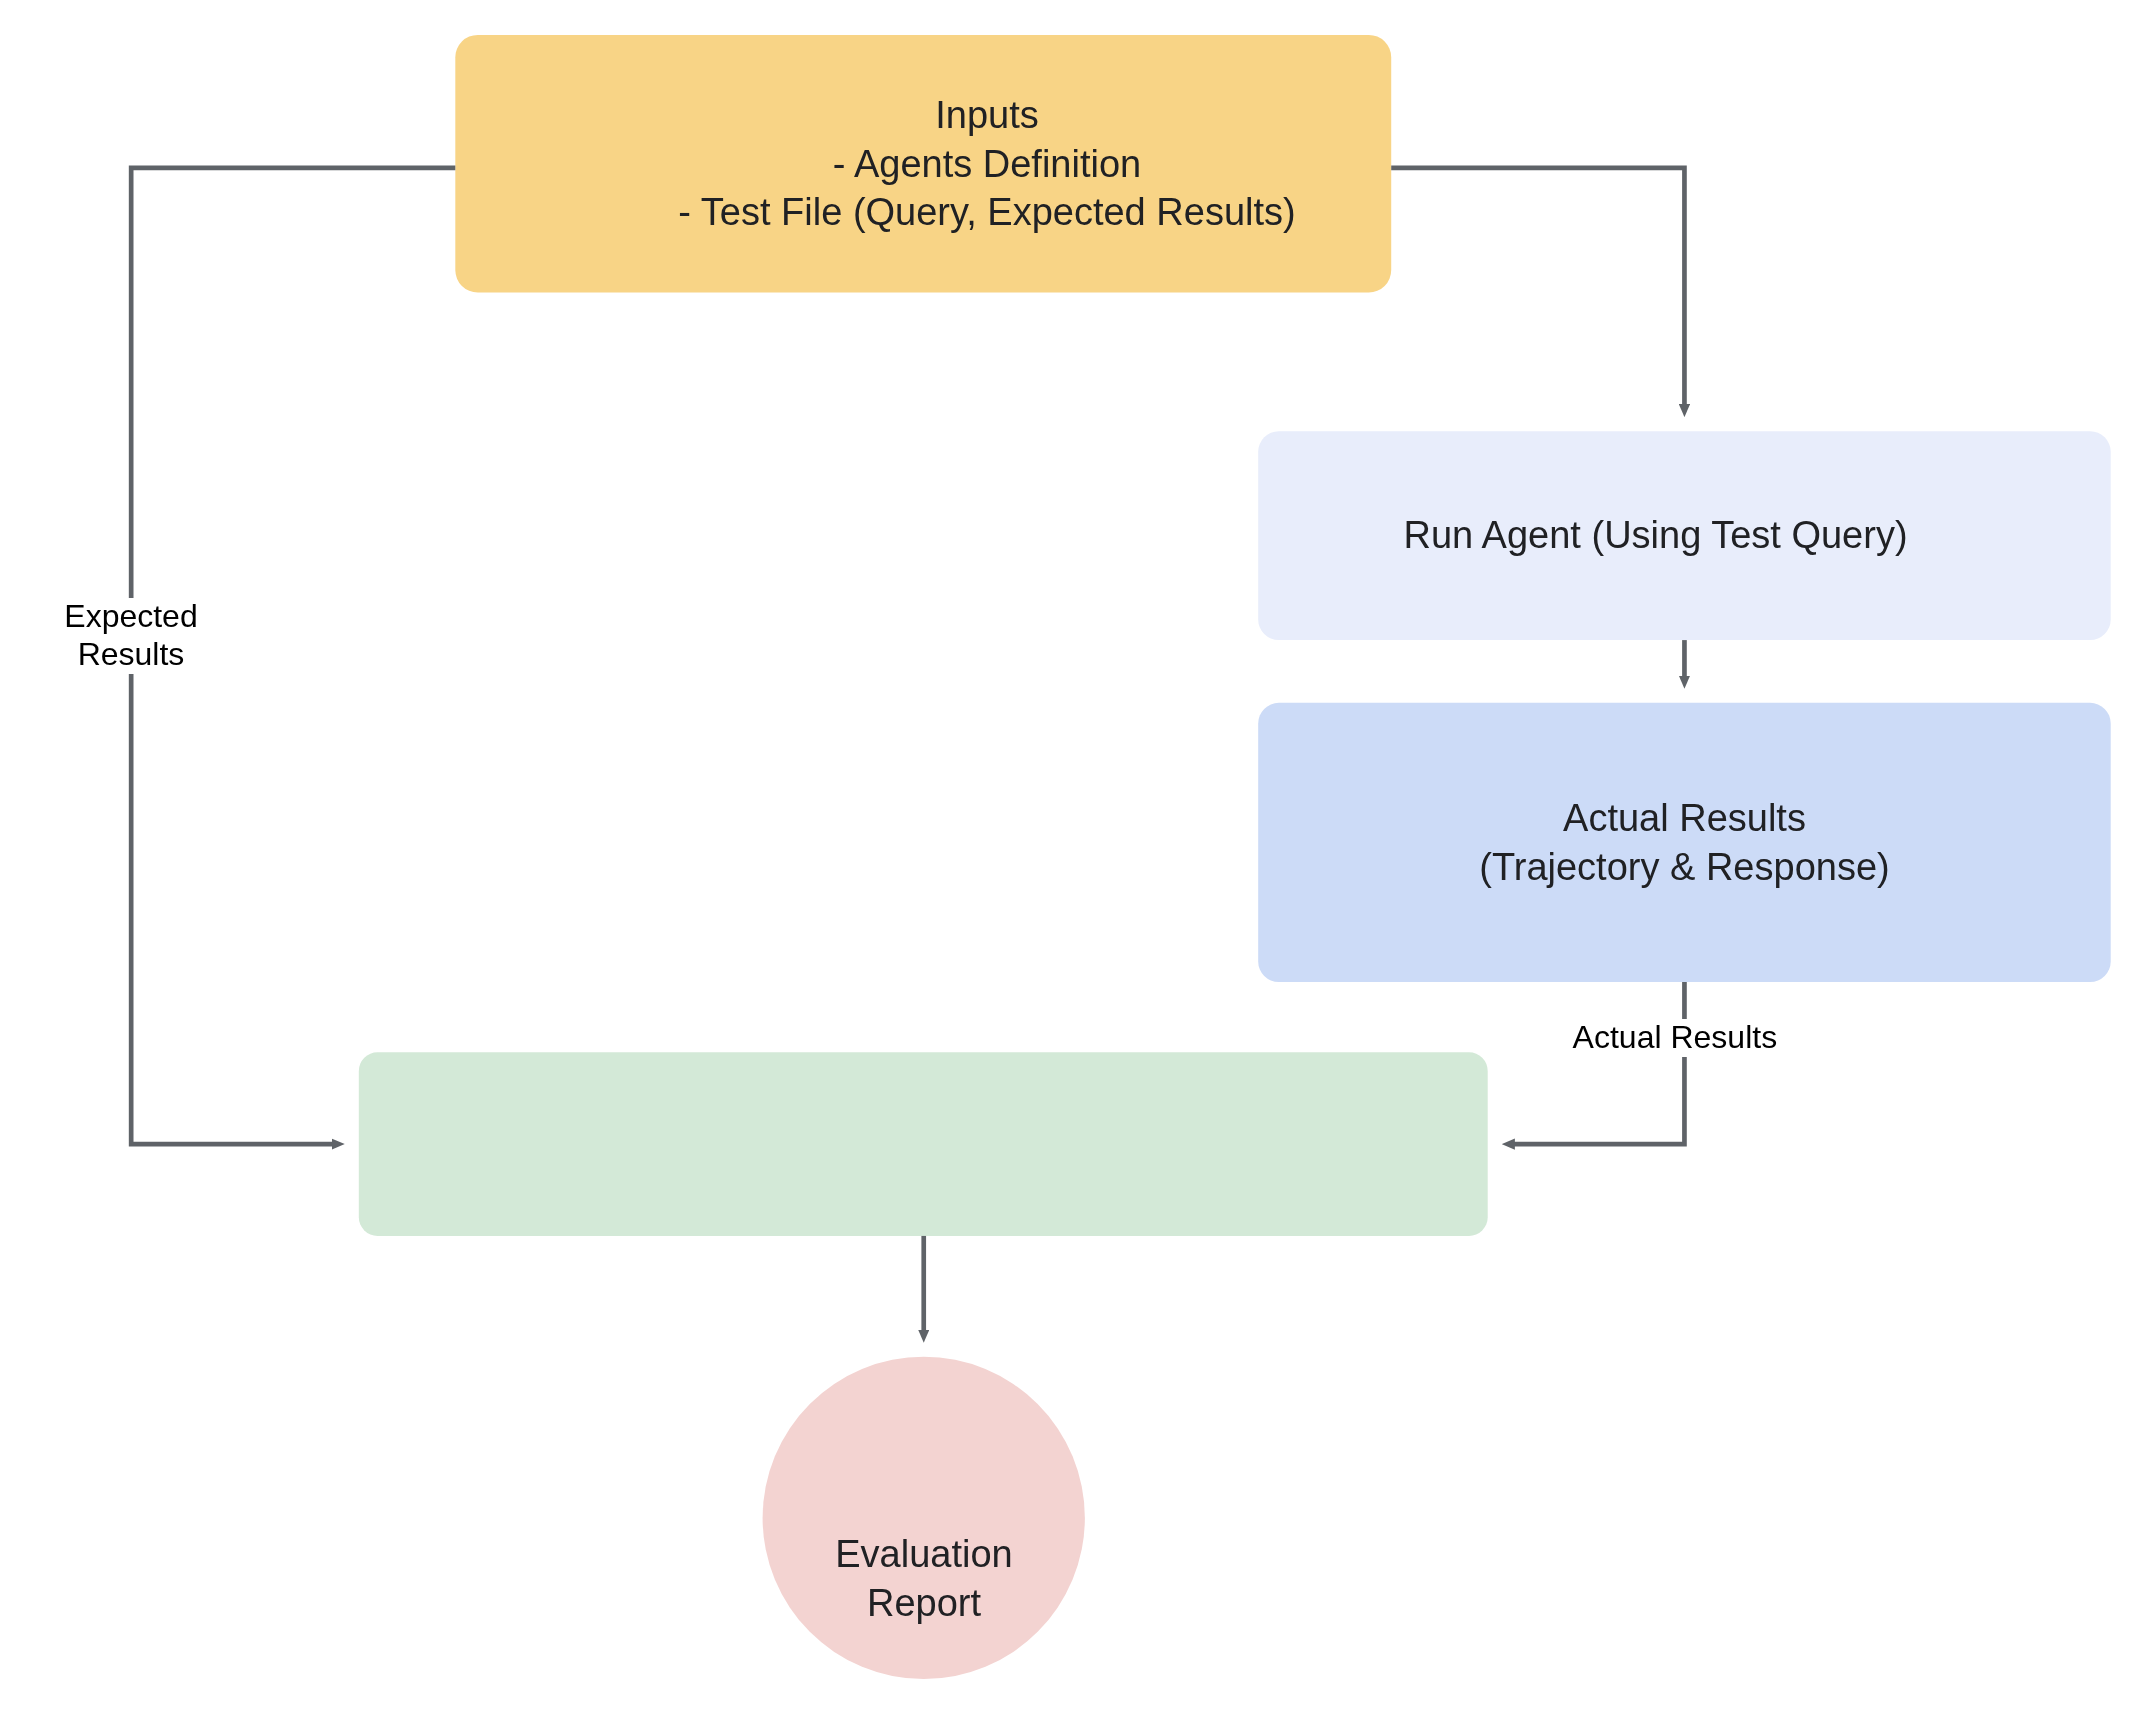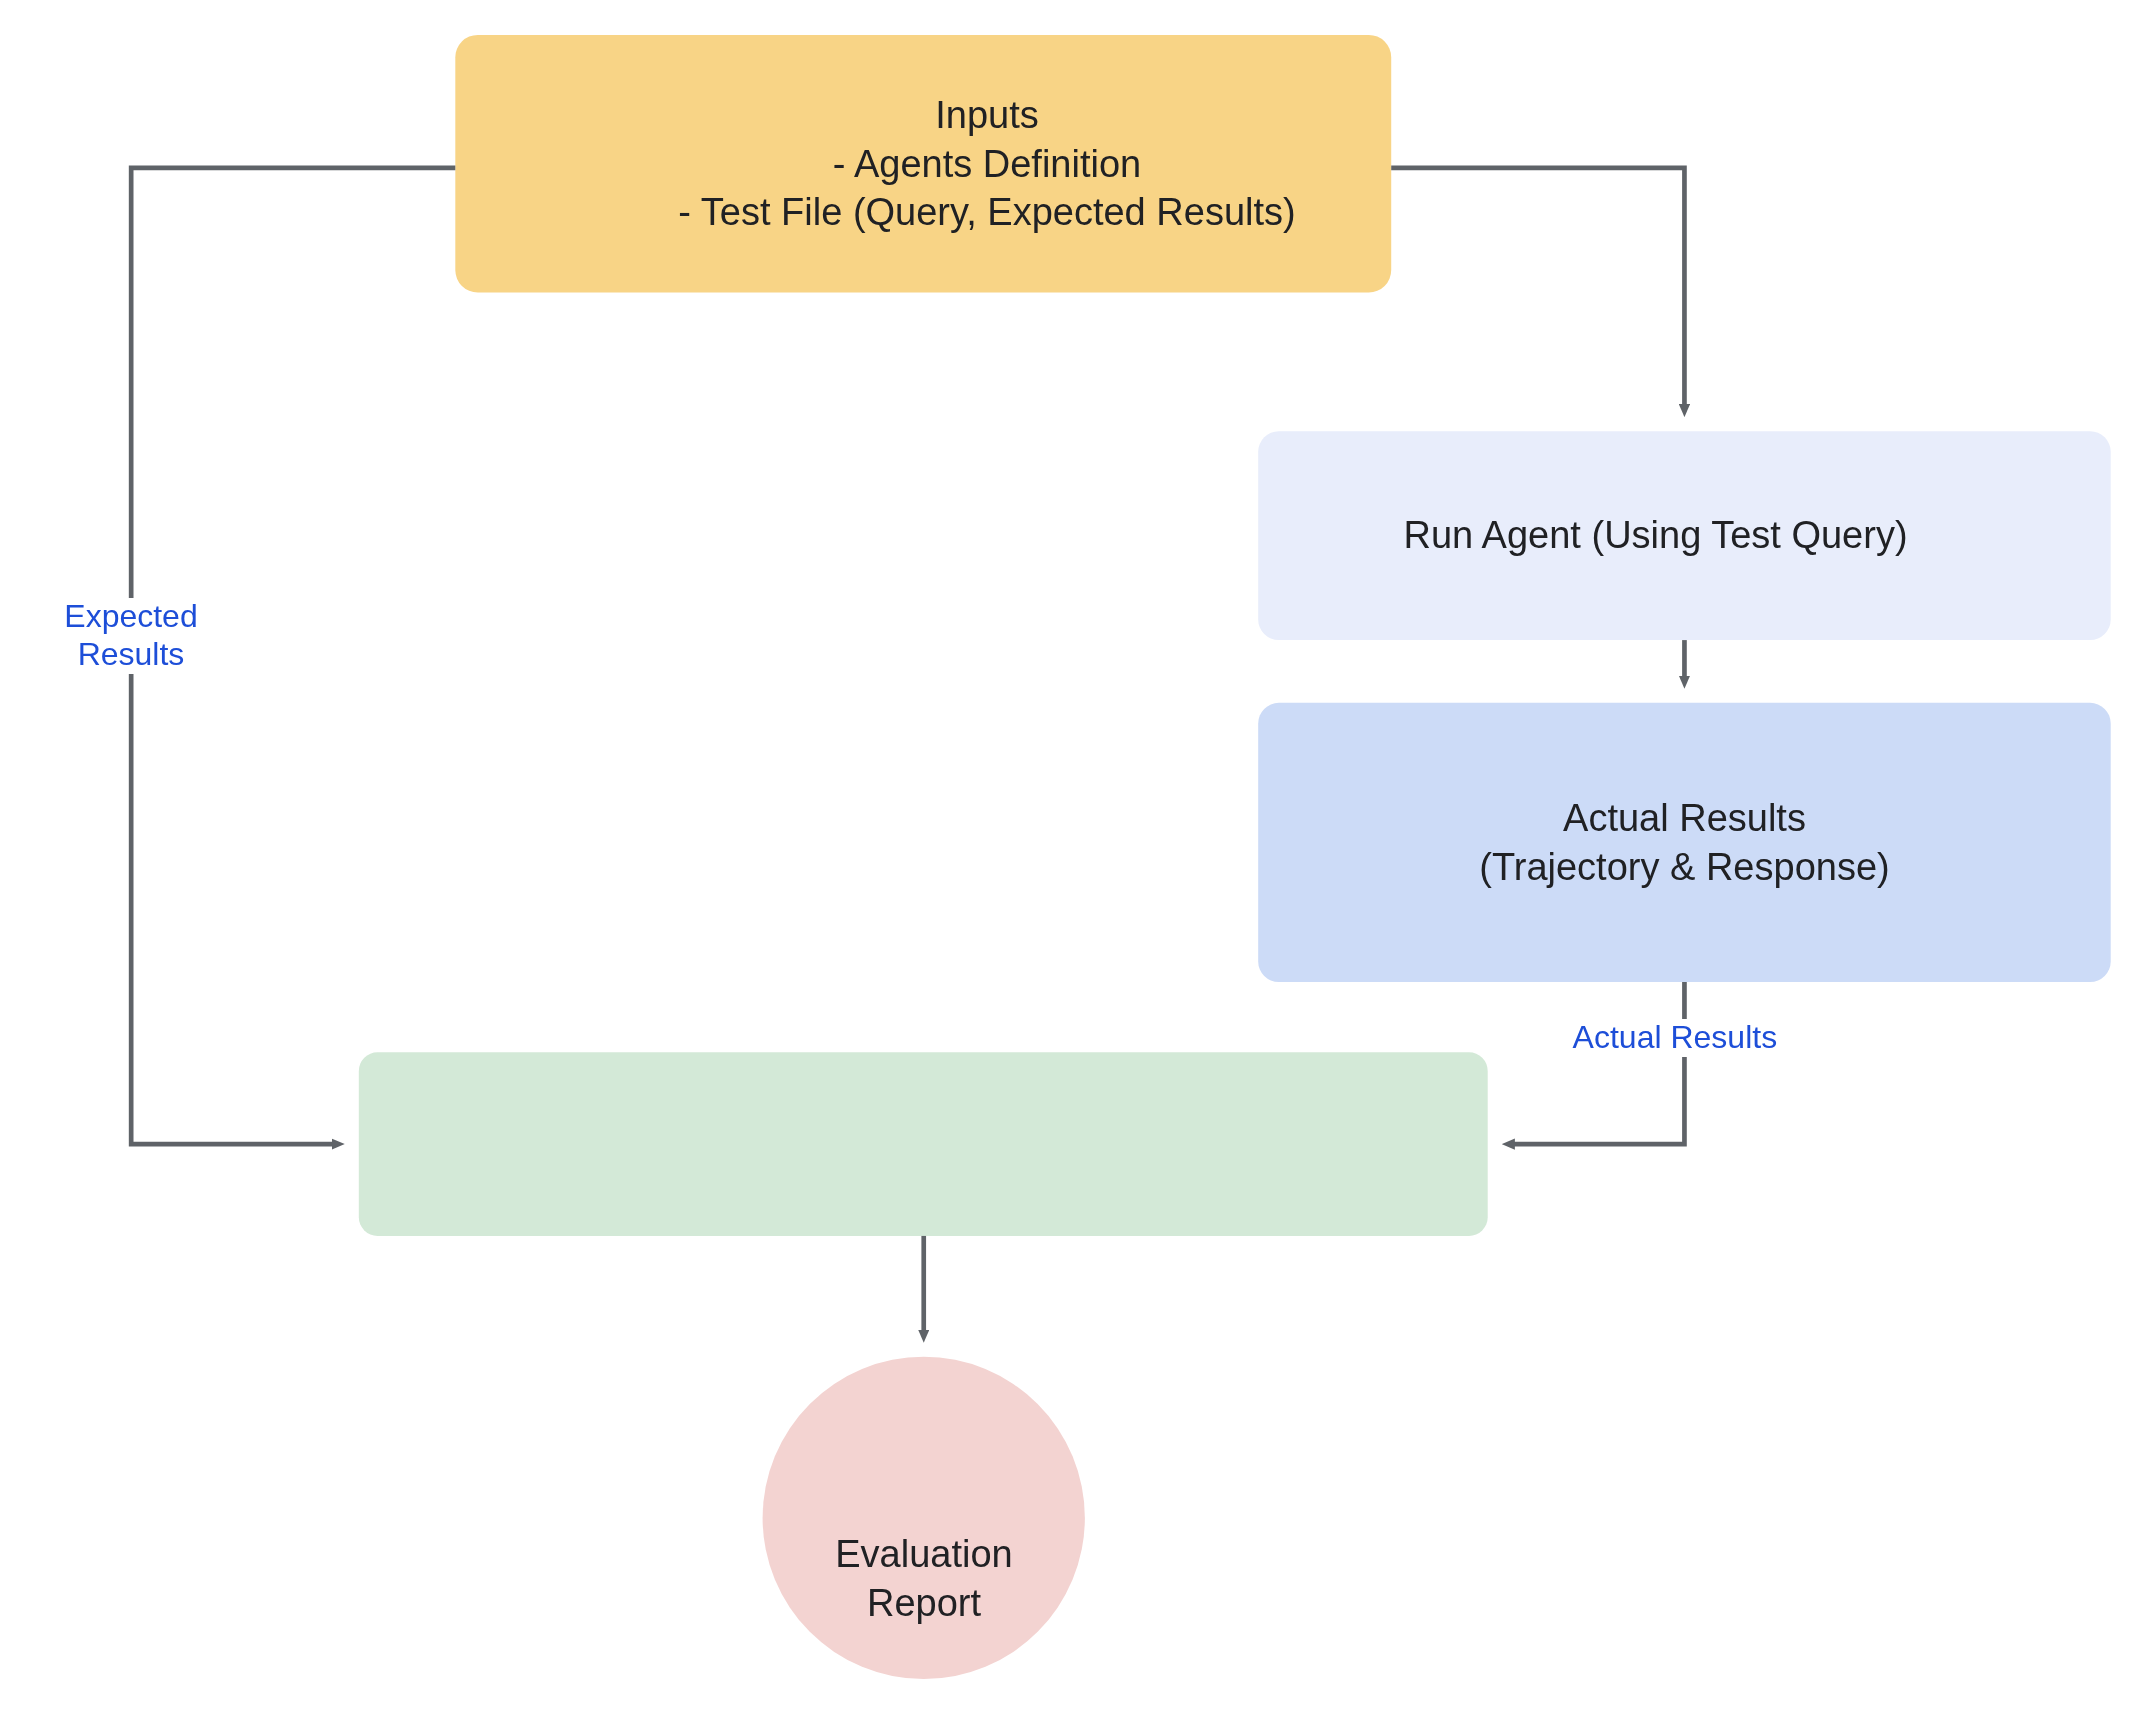--- a/index.html
+++ b/index.html
@@ -40,7 +40,7 @@
   .edge-label {
     position: absolute;
     text-align: center;
-    color: #1d4ed8;
+    color: #000000;
     font-family: "Liberation Sans", sans-serif;
     font-size: 32px;
     line-height: 1.18;

